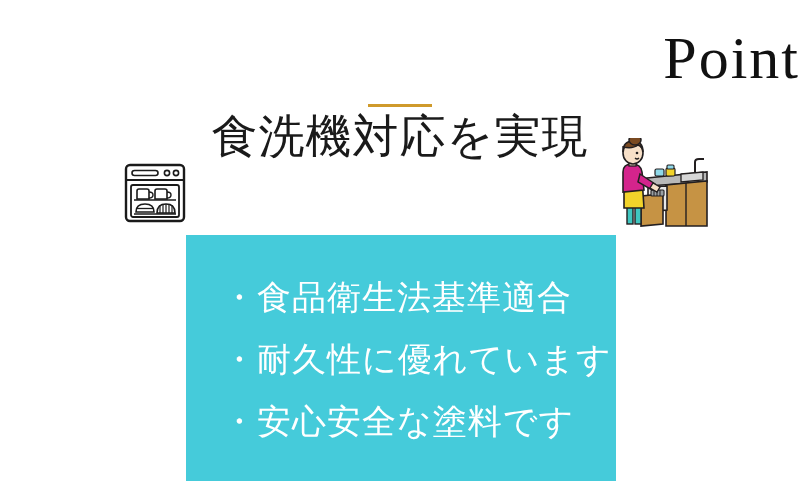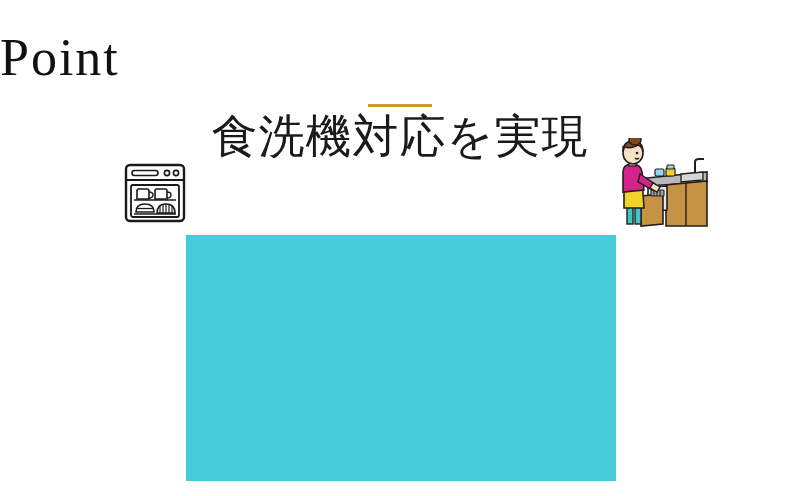--- a/index.html
+++ b/index.html
@@ -25,9 +25,9 @@
     left: 0;
     top: 24px;
     width: 800px;
-    text-align: left;
+    text-align: right;
     font-family: "Liberation Serif", "DejaVu Serif", serif;
-    font-size: 52px;
+    font-size: 60px;
     line-height: 68px;
     letter-spacing: 2px;
     color: #111111;

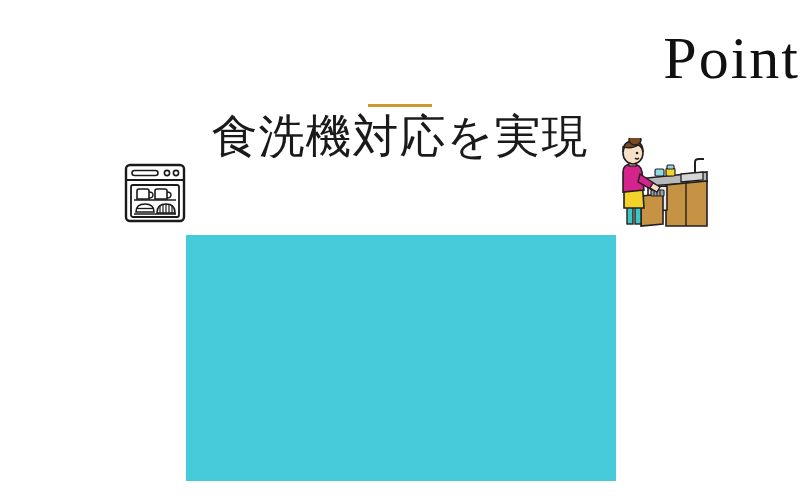--- a/index.html
+++ b/index.html
@@ -190,6 +190,11 @@
   </div>
 
   <div class="panel"></div>
+  <div class="bullet-list">
+    <div class="bullet-item">・食品衛生法基準適合</div>
+    <div class="bullet-item">・耐久性に優れています</div>
+    <div class="bullet-item">・安心安全な塗料です</div>
+  </div>
 
 </div>
 

